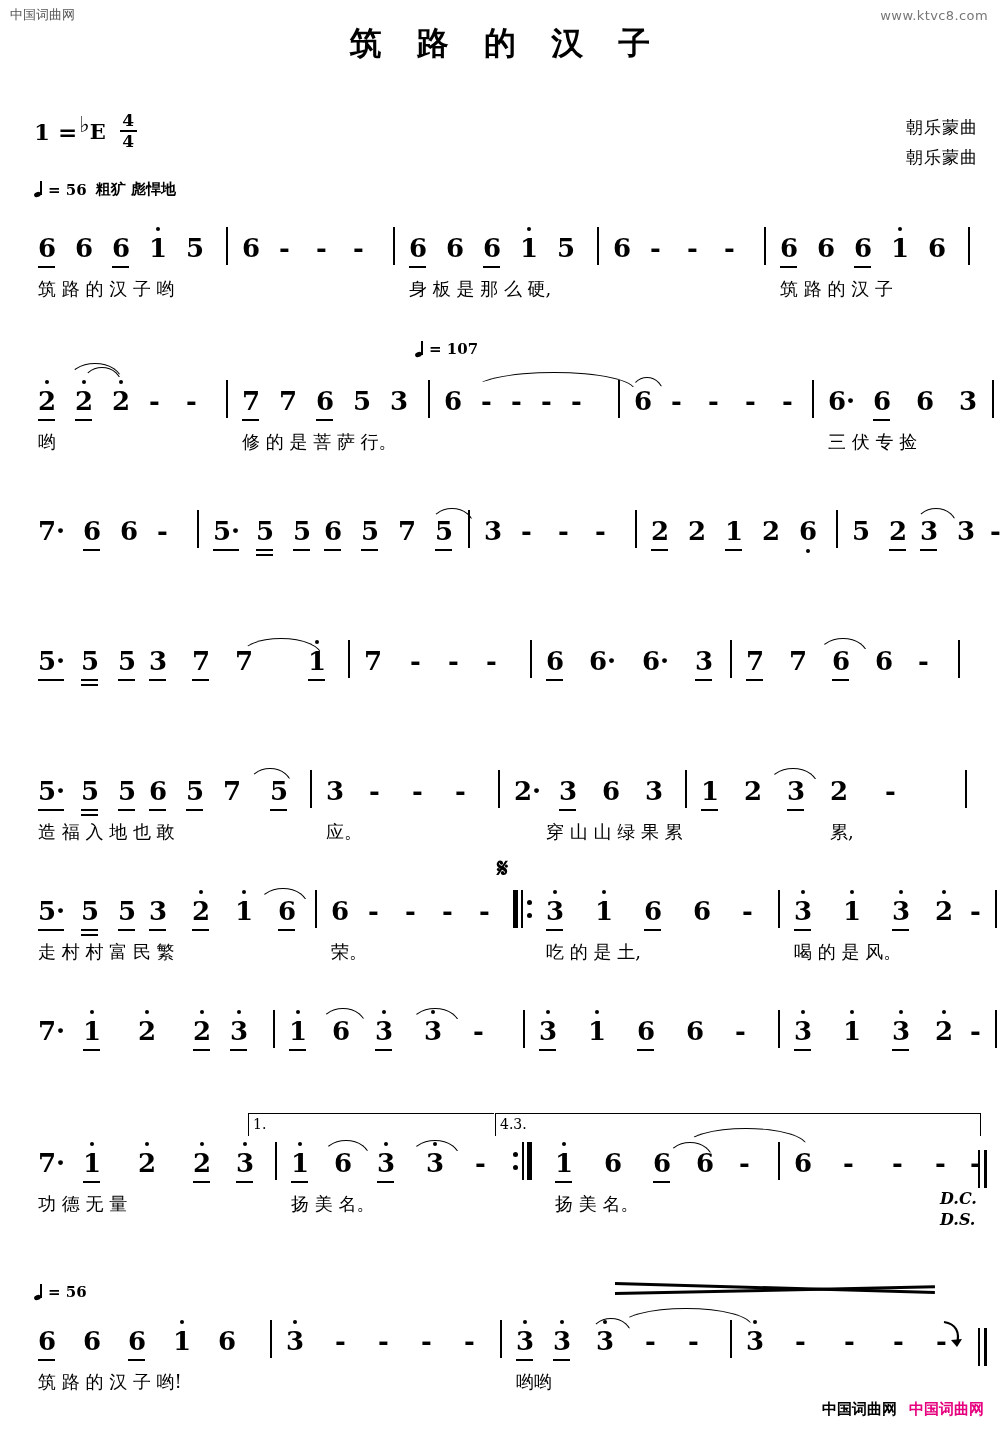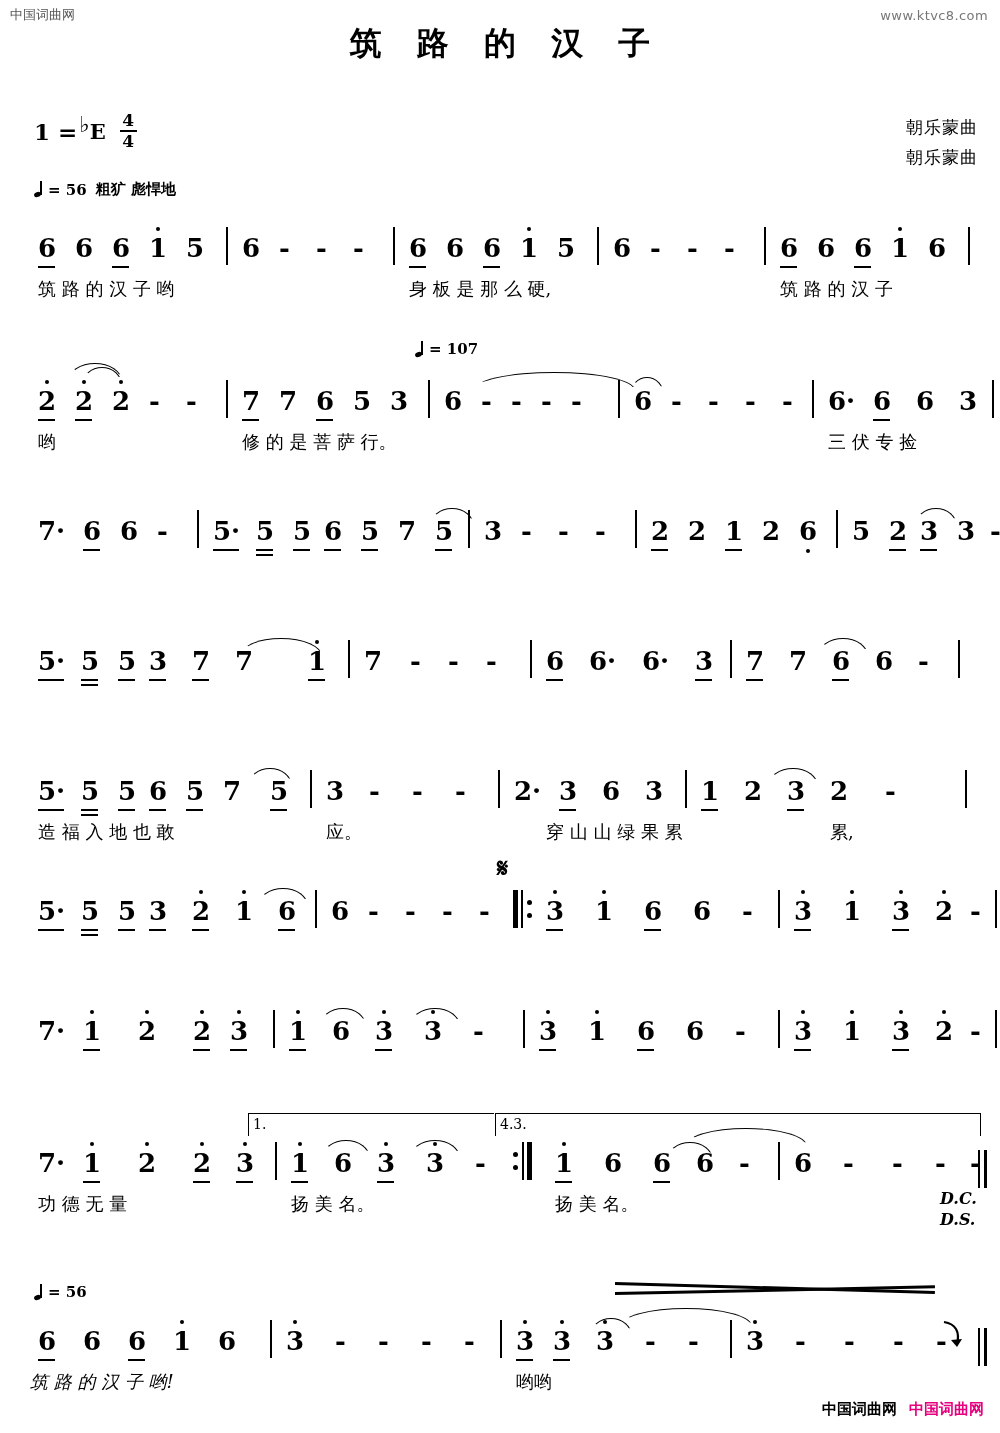--- a/index.html
+++ b/index.html
@@ -578,6 +578,12 @@
         <div class="g num-note" style="left: 940px; top: 10px;">-</div>
         <div class="barline" style="left: 965px;"></div>
       </div>
+      <div class="row-lyrics">
+        <div class="lyr" style="left: 8px;">走 村 村 富 民 繁</div>
+        <div class="lyr" style="left: 301px;">荣。</div>
+        <div class="lyr" style="left: 516px;">吃 的 是 土,</div>
+        <div class="lyr" style="left: 764px;">喝 的 是 风。</div>
+      </div>
     </div>
     <div class="system" style="top: 1008px;">
       <div class="row-notes">

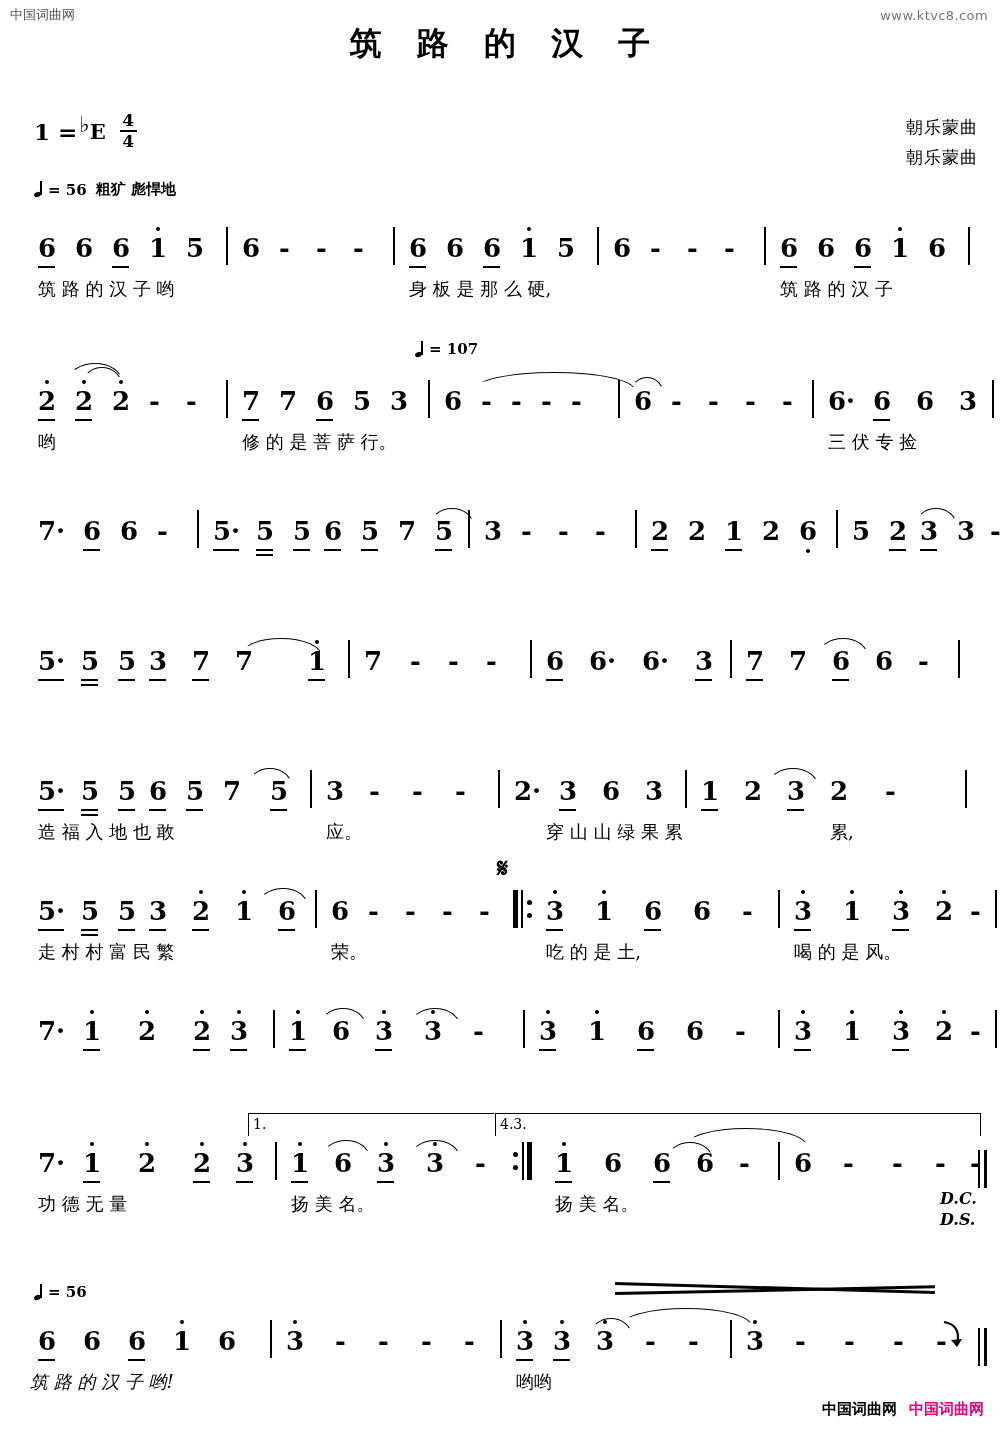--- a/index.html
+++ b/index.html
@@ -699,7 +699,7 @@
         <div class="g num-note" style="left: 906px; top: 10px;">-</div>
       </div>
       <div class="row-lyrics">
-        <div class="lyr" style="left: 0; font-style: italic;">筑 路 的 汉 子  哟!</div>
+        <div class="lyr" style="left: 8px;">筑 路 的 汉 子  哟!</div>
         <div class="lyr" style="left: 486px;">哟哟</div>
       </div>
     </div>

